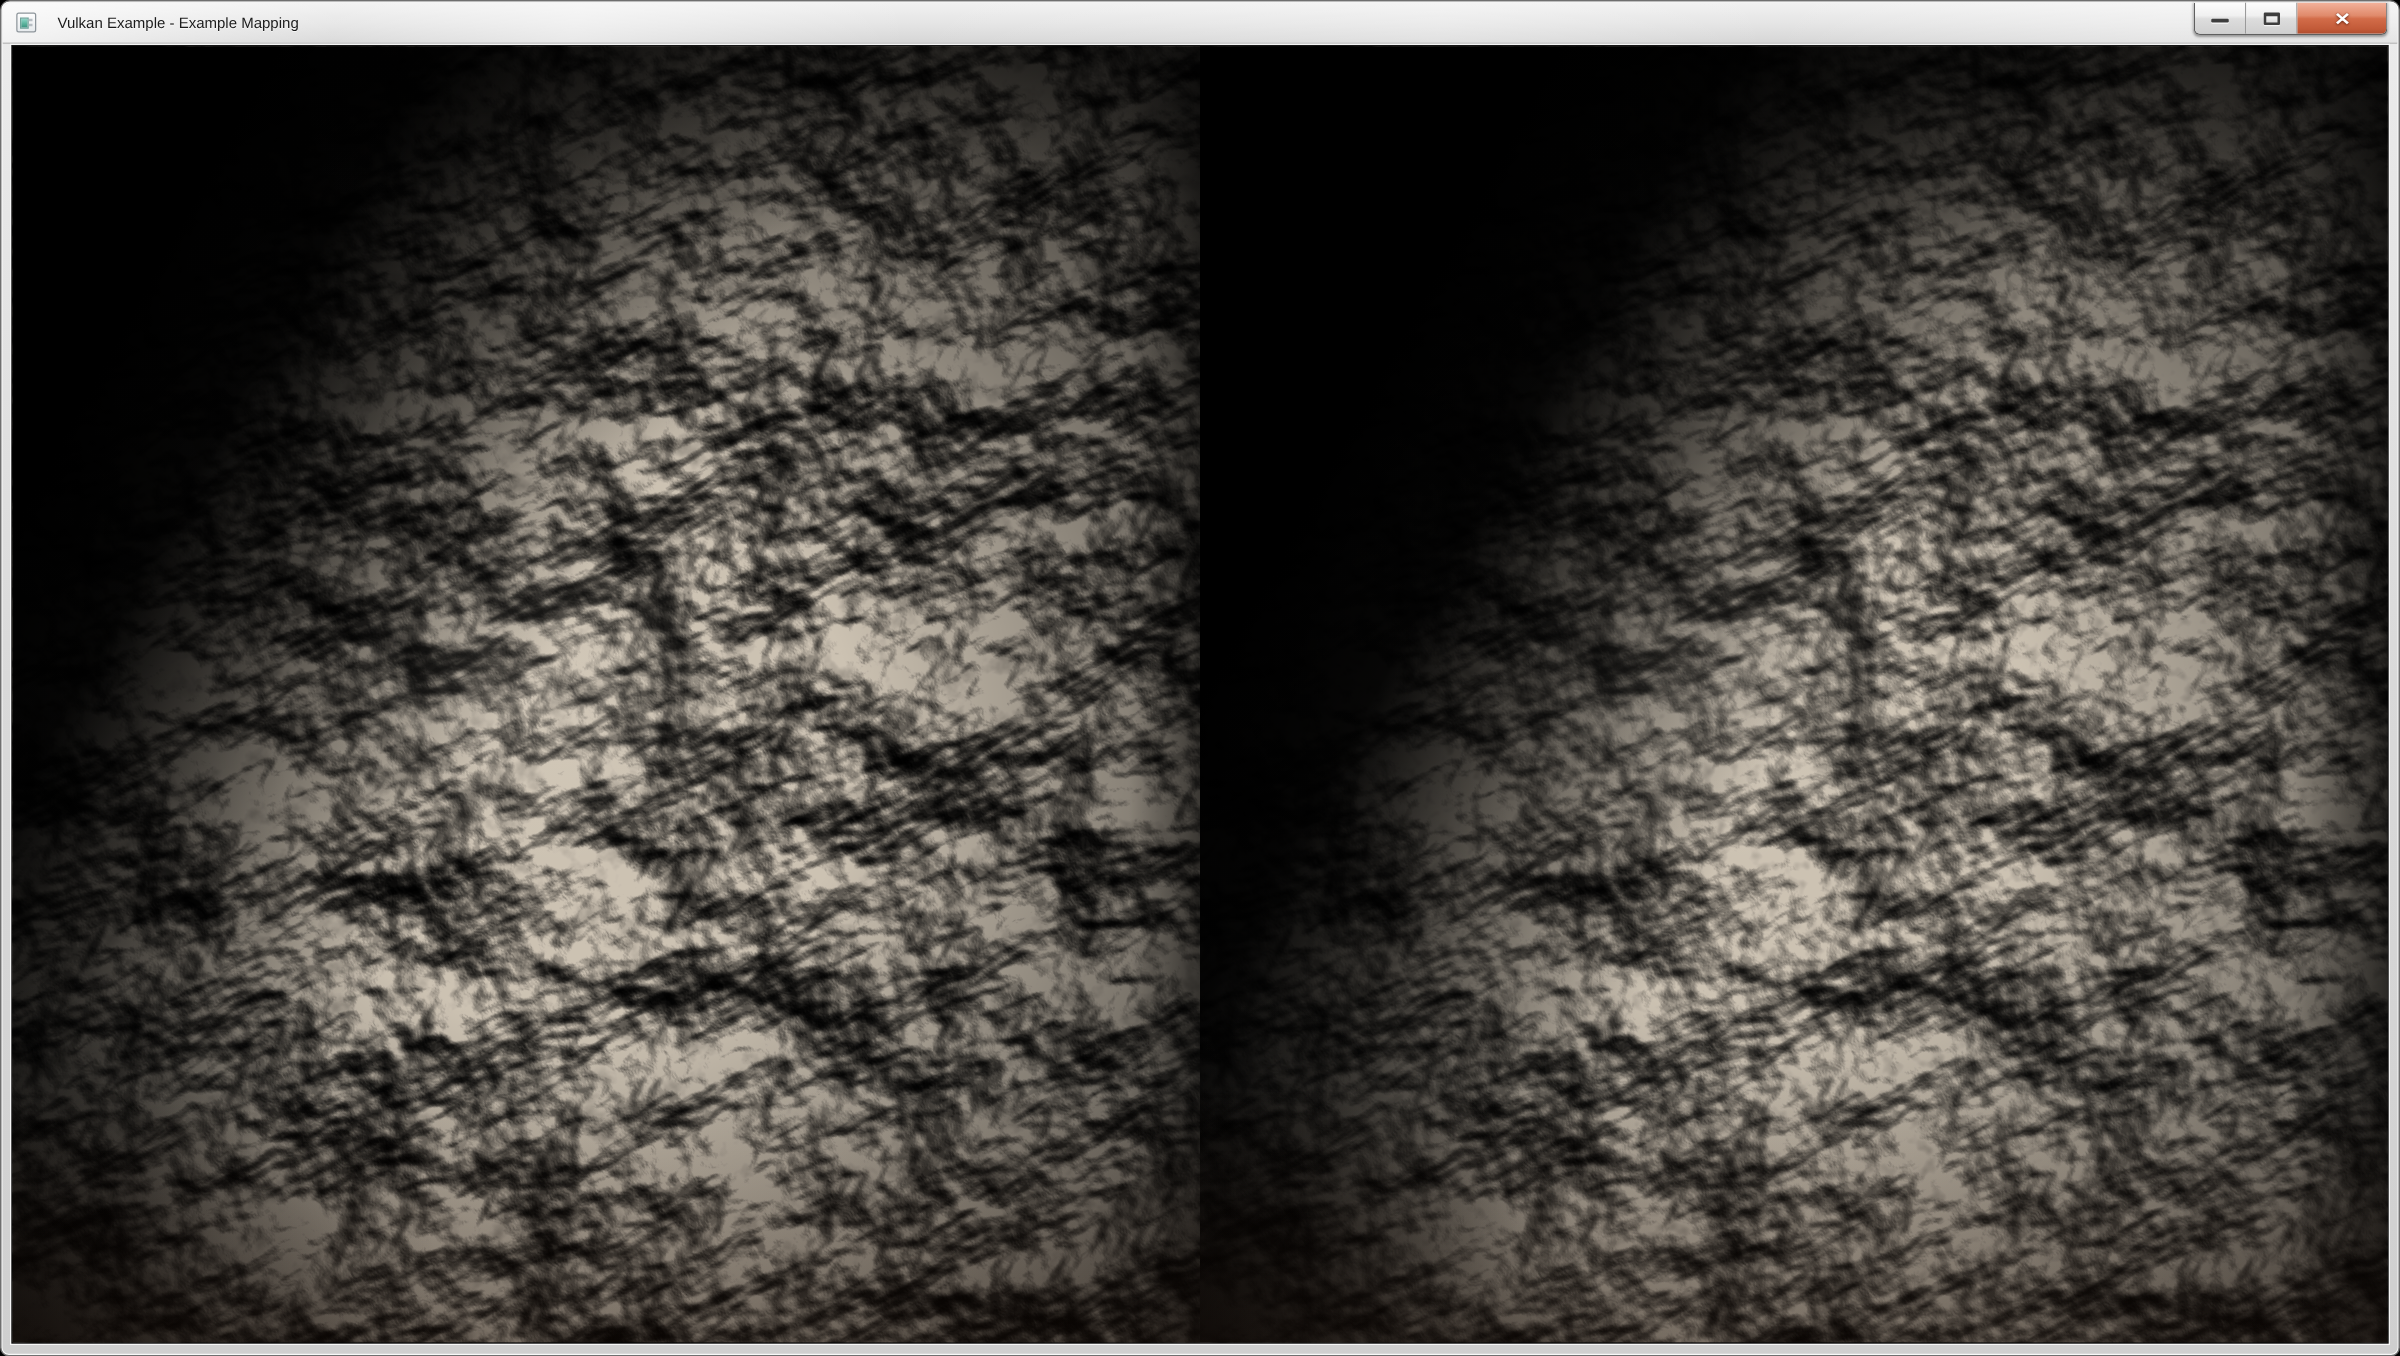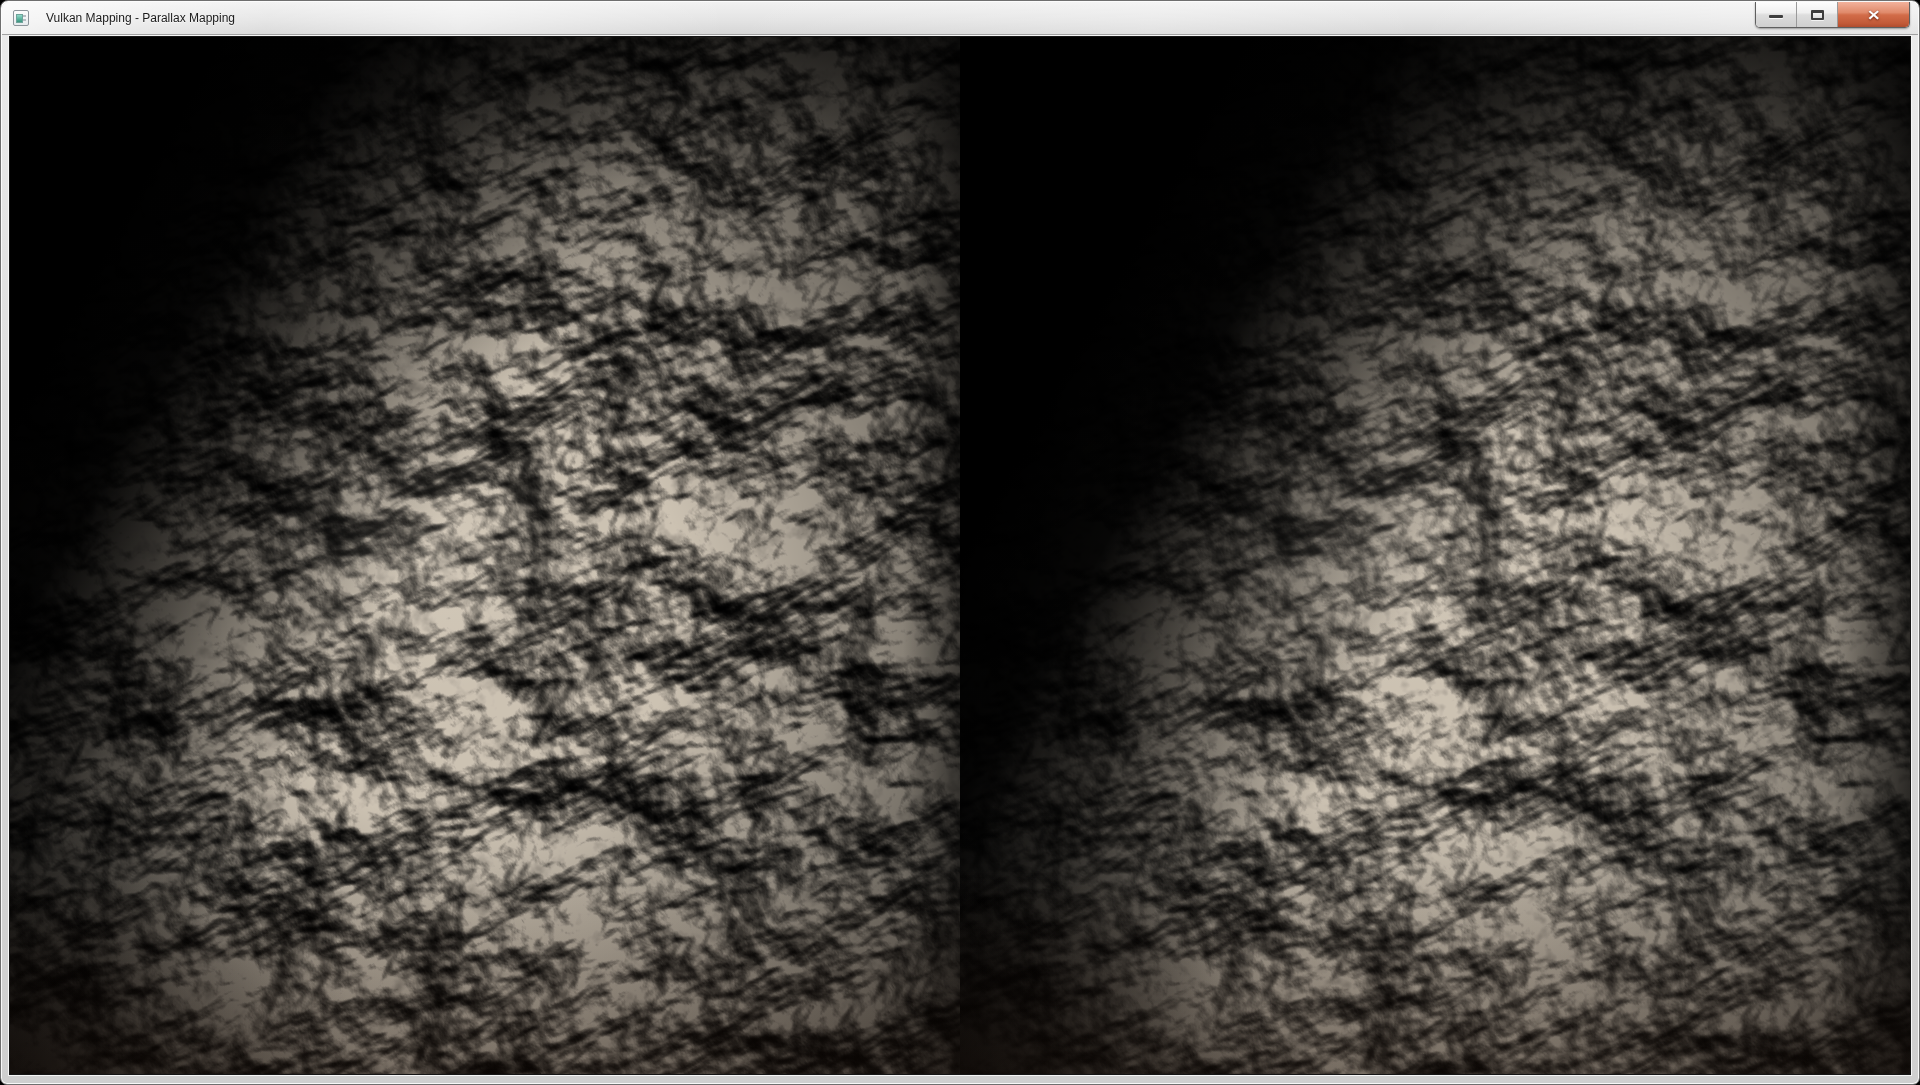--- a/index.html
+++ b/index.html
@@ -174,7 +174,7 @@
       <div class="ai-line l1"></div>
       <div class="ai-line l2"></div>
     </div>
-    <div class="title-text">Vulkan Mapping - Parallax Mapping</div>
+    <div class="title-text">Vulkan Example - Example Mapping</div>
 
     <div class="controls">
       <div class="ctrl min">

